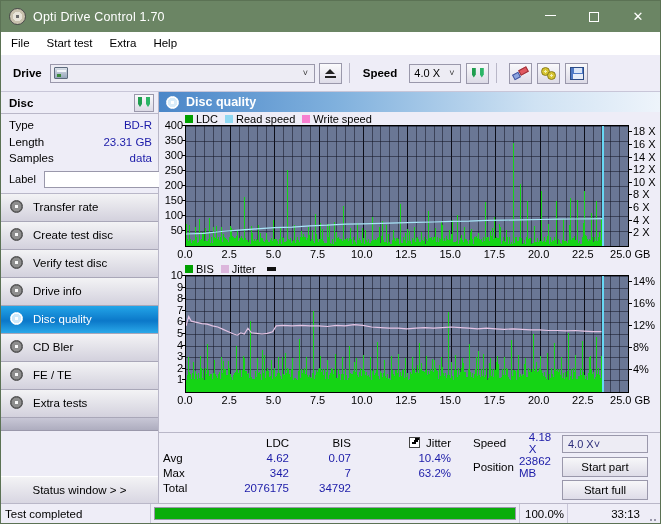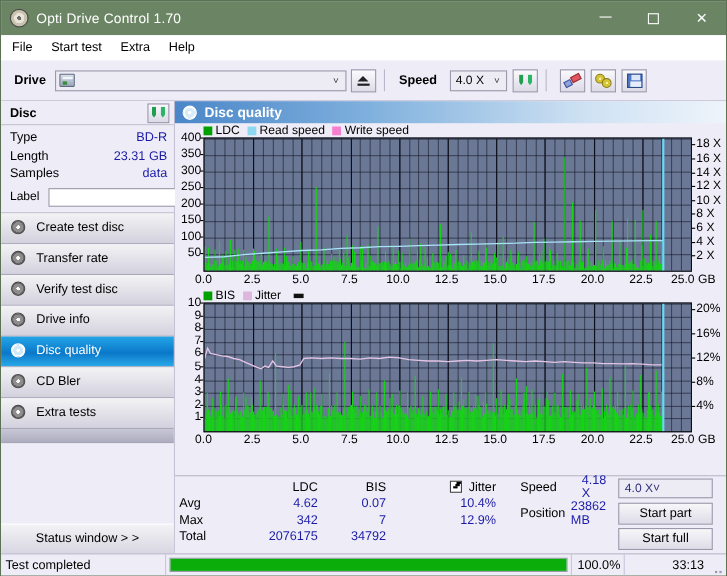--- a/index.html
+++ b/index.html
@@ -360,13 +360,13 @@
           <span class="nav-ic">
               <span class="disc"></span>
             </span>
-          <span>Create test disc</span>
+          <span>Transfer rate</span>
         </div>
         <div class="nav-item">
           <span class="nav-ic">
               <span class="disc"></span>
             </span>
-          <span>Transfer rate</span>
+          <span>Create test disc</span>
         </div>
         <div class="nav-item">
           <span class="nav-ic">

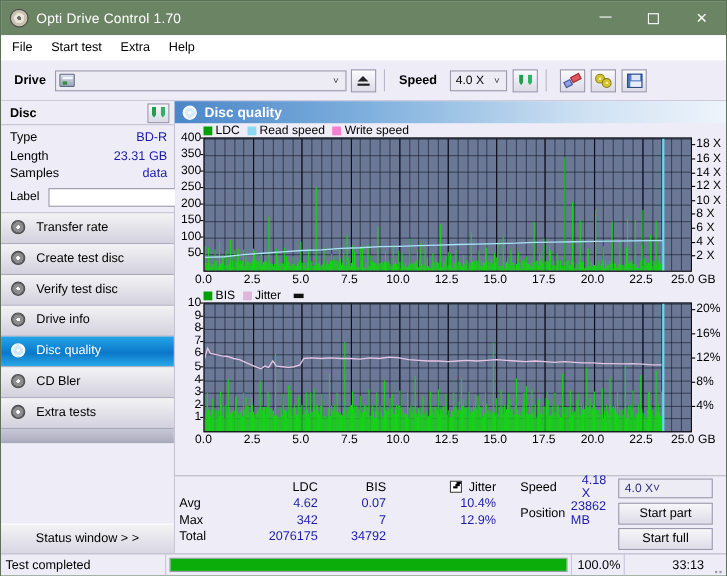--- a/index.html
+++ b/index.html
@@ -1652,7 +1652,7 @@
                 <div class="tm" style="top: 49.7143px;"></div>
                 <div class="tk" style="top: 27.619px;">16%</div>
                 <div class="tm" style="top: 27.619px;"></div>
-                <div class="tk" style="top: 5.52381px;">20%</div>
+                <div class="tk" style="top: 5.52381px;">14%</div>
                 <div class="tm" style="top: 5.52381px;"></div>
               </div>
           </div>

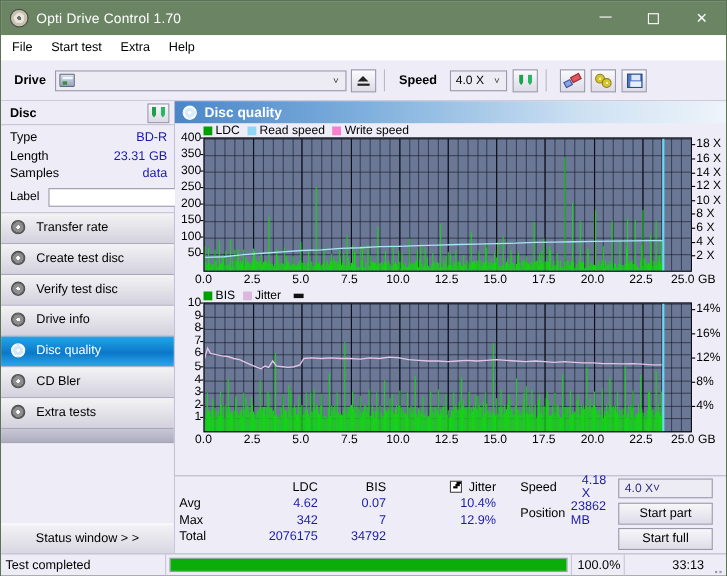--- a/index.html
+++ b/index.html
@@ -391,6 +391,12 @@
               <span class="disc"></span>
             </span>
           <span>CD Bler</span>
+        </div>
+        <div class="nav-item">
+          <span class="nav-ic">
+              <span class="disc"></span>
+            </span>
+          <span>FE / TE</span>
         </div>
         <div class="nav-item">
           <span class="nav-ic">

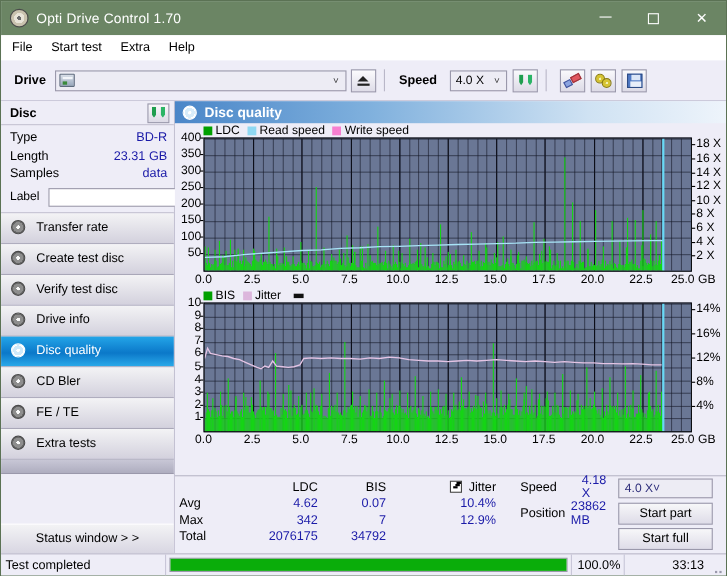--- a/index.html
+++ b/index.html
@@ -1699,7 +1699,7 @@
             <span class="st-lbl">Max</span>
             <span class="st-ldc">342</span>
             <span class="st-bis">7</span>
-            <span class="st-jit">12.9%</span>
+            <span class="st-jit">63.2%</span>
           </div>
           <div class="st-row">
             <span class="st-lbl">Total</span>

